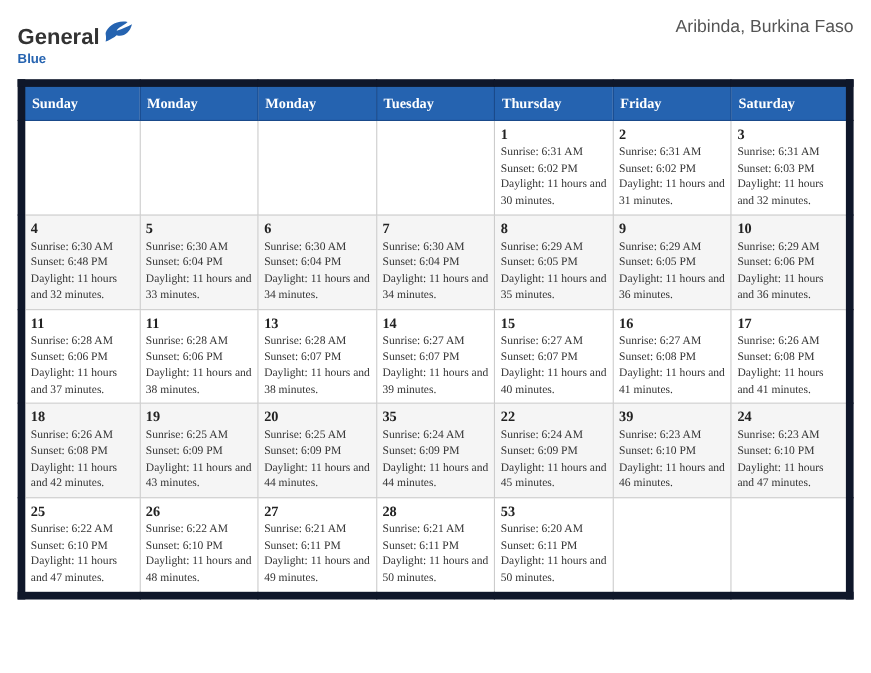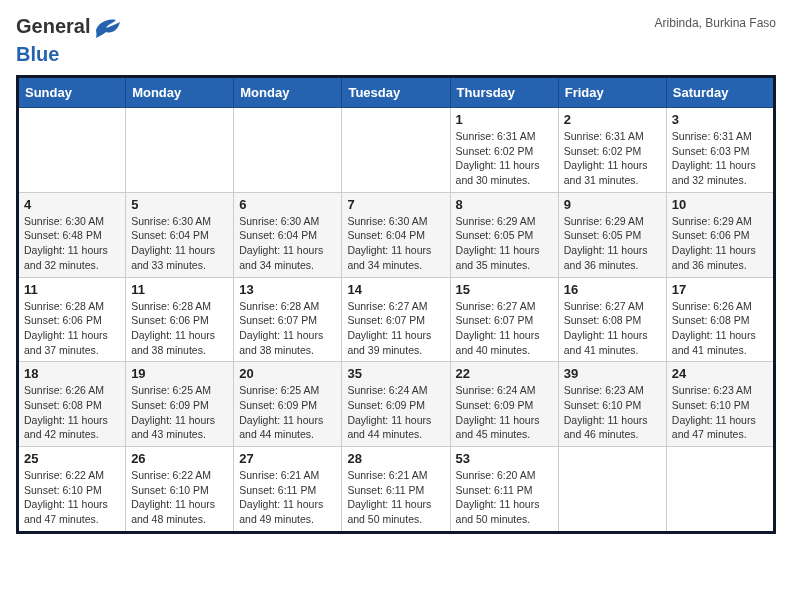--- a/index.html
+++ b/index.html
@@ -93,7 +93,7 @@
 
 <div class="header-area">
   <div class="logo">
-      <div><div style="display: flex; align-items: flex-start;">
+      <div><div style="display: flex; align-items: flex-end;">
           <span class="logo-text-general">General</span>
           <span style="color: rgb(37, 99, 176); font-size: 22px; margin-left: 2px;"><svg width="28" height="22" viewBox="0 0 28 22" fill="none" xmlns="http://www.w3.org/2000/svg">
     <path d="M4 14 C6 8, 14 2, 24 4 C20 8, 16 8, 14 12 C20 10, 24 8, 28 6 C26 14, 20 18, 14 16 C12 18, 8 20, 4 22 C5 18, 4 16, 4 14Z" fill="#2563b0"></path>

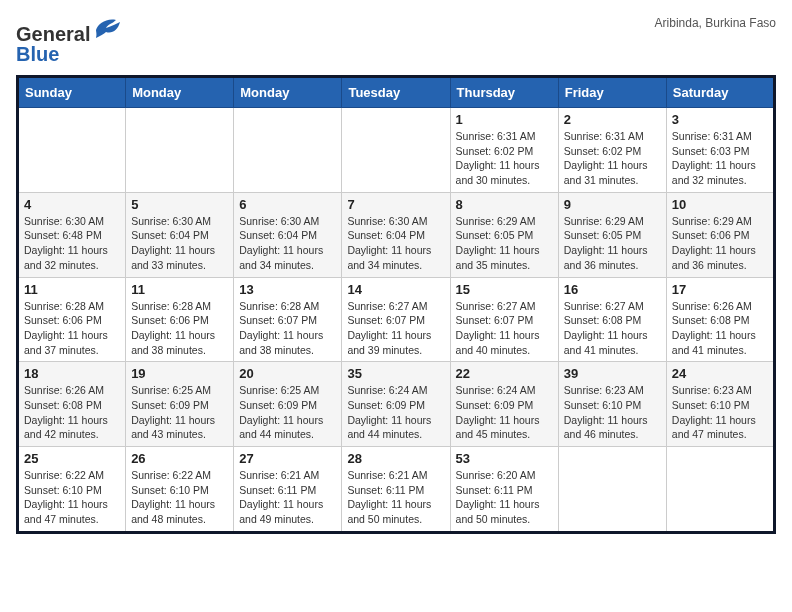--- a/index.html
+++ b/index.html
@@ -42,7 +42,7 @@
       color: #333;
     }
     .location {
-      font-size: 12px;
+      font-size: 16px;
       color: #555;
     }
     .calendar {

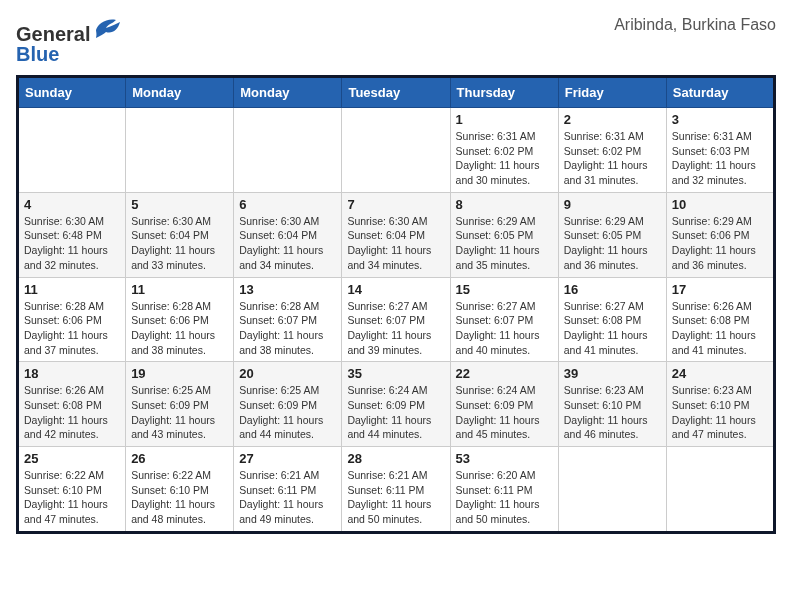--- a/index.html
+++ b/index.html
@@ -28,7 +28,7 @@
       line-height: 1;
     }
     .logo-text-blue {
-      font-size: 20px;
+      font-size: 12px;
       font-weight: bold;
       color: #2563b0;
       line-height: 1;

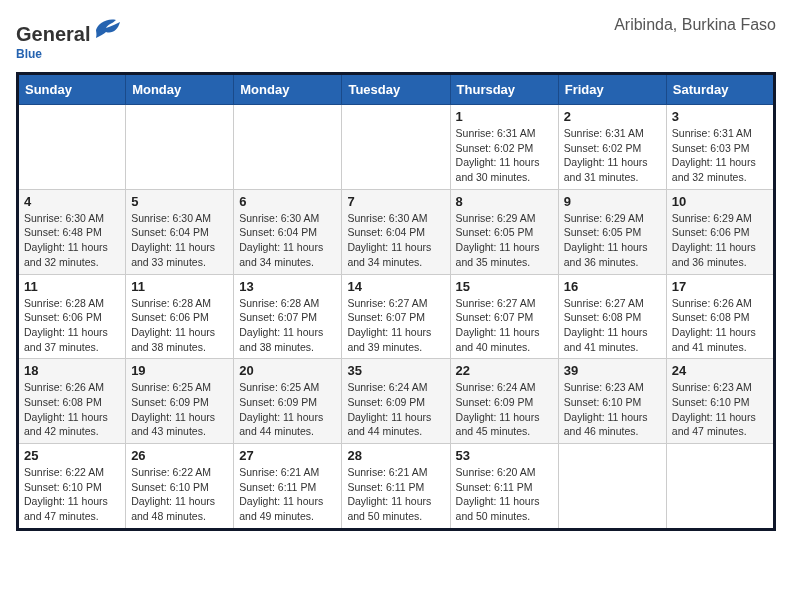--- a/index.html
+++ b/index.html
@@ -48,7 +48,8 @@
     .calendar {
       width: 100%;
       border-collapse: collapse;
-      border: 3px solid #0f172a;
+      border: 7px solid #0f172a;
+      font-family: Liberation Serif, serif;
     }
     .calendar th {
       background: #2563b0;

